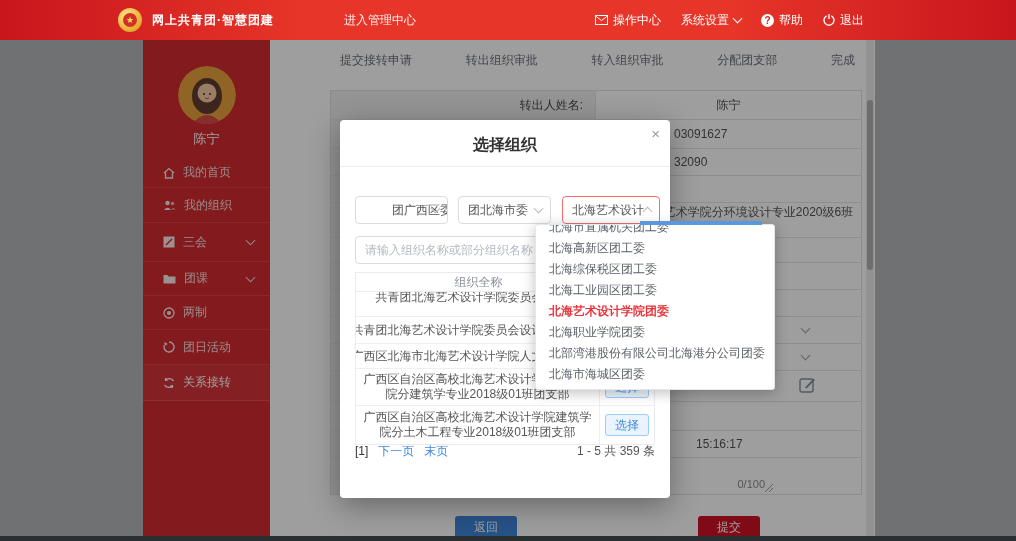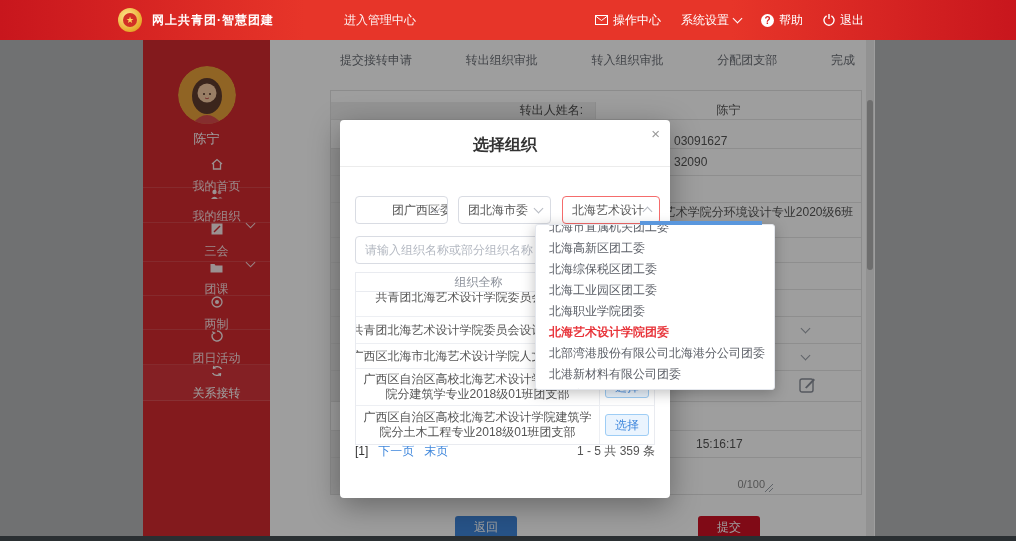--- a/index.html
+++ b/index.html
@@ -46,7 +46,7 @@
   .fcell-l{width:265px;background:#efefef;color:#4a4a4a;text-align:right;box-sizing:border-box;padding-right:12px;
            display:flex;align-items:center;justify-content:flex-end;border-right:1px solid #e6e6e6;}
   .fcell-r{width:265px;box-sizing:border-box;display:flex;align-items:center;color:#555;position:relative;}
-  .h28{height:28px;align-items:flex-end;} .h26{height:26px;} .h34{height:34px;} .h24{height:24px;} .h30{height:30px;} .h36{height:36px;}
+  .h28{height:28px;} .h26{height:26px;} .h34{height:34px;} .h24{height:24px;} .h30{height:30px;} .h36{height:36px;}
   .vcenter{justify-content:center;}
   .pad78{padding-left:78px;} .pad100{padding-left:100px;}
   .orgtext{line-height:15px;text-align:center;padding:2px 4px;}

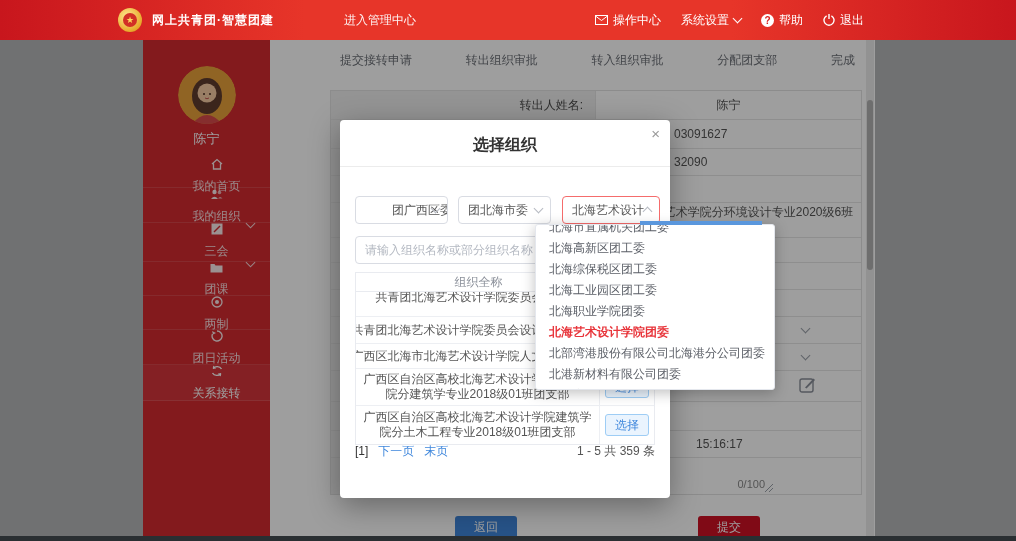--- a/index.html
+++ b/index.html
@@ -31,7 +31,7 @@
   .uname{position:absolute;left:0;top:90px;width:127px;text-align:center;color:#fff;font-size:13px;}
   .smenu{position:absolute;left:0;top:118px;width:127px;}
   .sitem{display:flex;align-items:center;gap:8px;padding-left:20px;color:rgba(255,255,255,.85);font-size:12px;
-         border-bottom:1px solid rgba(255,255,255,.13);cursor:pointer;position:relative;flex-direction:column;}
+         border-bottom:1px solid rgba(255,255,255,.13);cursor:pointer;position:relative;}
   .sitem svg{flex:0 0 auto;}
   .sitem .chev{position:absolute;right:16px;color:rgba(255,255,255,.8);}
   .sitem.active{color:#fff;background:rgba(255,255,255,.05);}

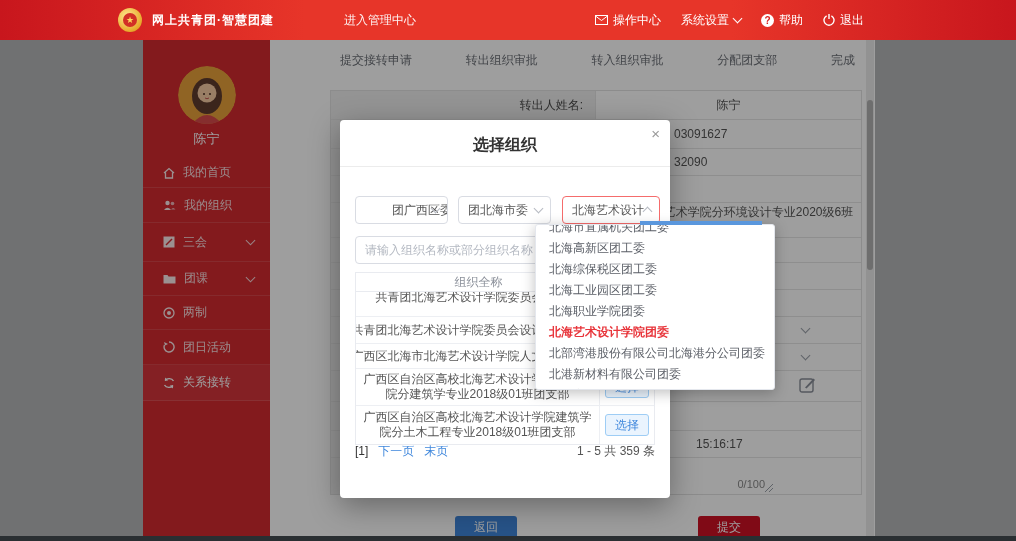--- a/index.html
+++ b/index.html
@@ -382,8 +382,8 @@
     <div class="ddi">北海高新区团工委</div>
     <div class="ddi">北海综保税区团工委</div>
     <div class="ddi">北海工业园区团工委</div>
+    <div class="ddi sel">北海艺术设计学院团委</div>
     <div class="ddi">北海职业学院团委</div>
-    <div class="ddi sel">北海艺术设计学院团委</div>
     <div class="ddi">北部湾港股份有限公司北海港分公司团委</div>
     <div class="ddi">北港新材料有限公司团委</div>
     <div class="ddi">北海市海城区团委</div>

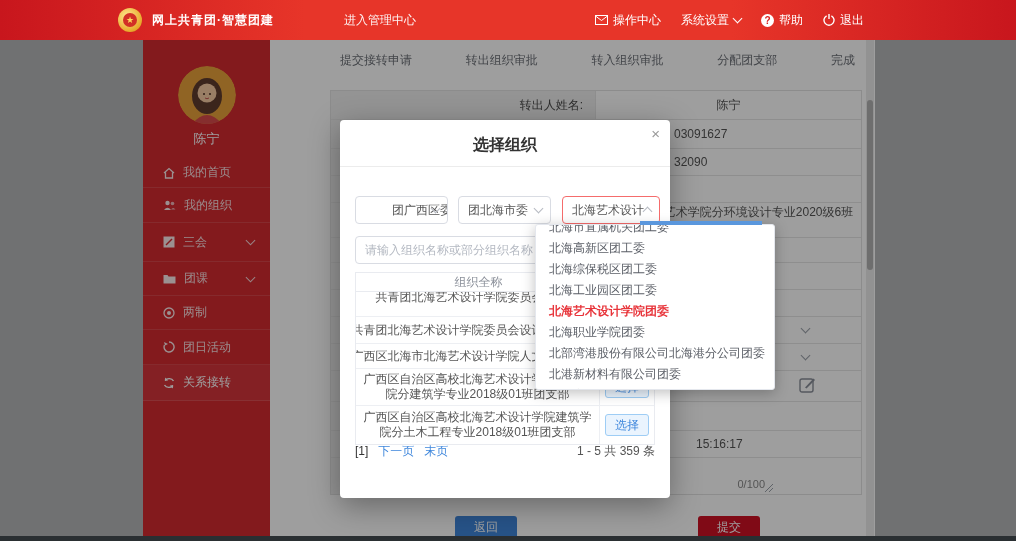--- a/index.html
+++ b/index.html
@@ -385,7 +385,6 @@
     <div class="ddi sel">北海艺术设计学院团委</div>
     <div class="ddi">北海职业学院团委</div>
     <div class="ddi">北部湾港股份有限公司北海港分公司团委</div>
-    <div class="ddi">北港新材料有限公司团委</div>
     <div class="ddi">北海市海城区团委</div>
   </div>
   <div class="bluebar"></div>

